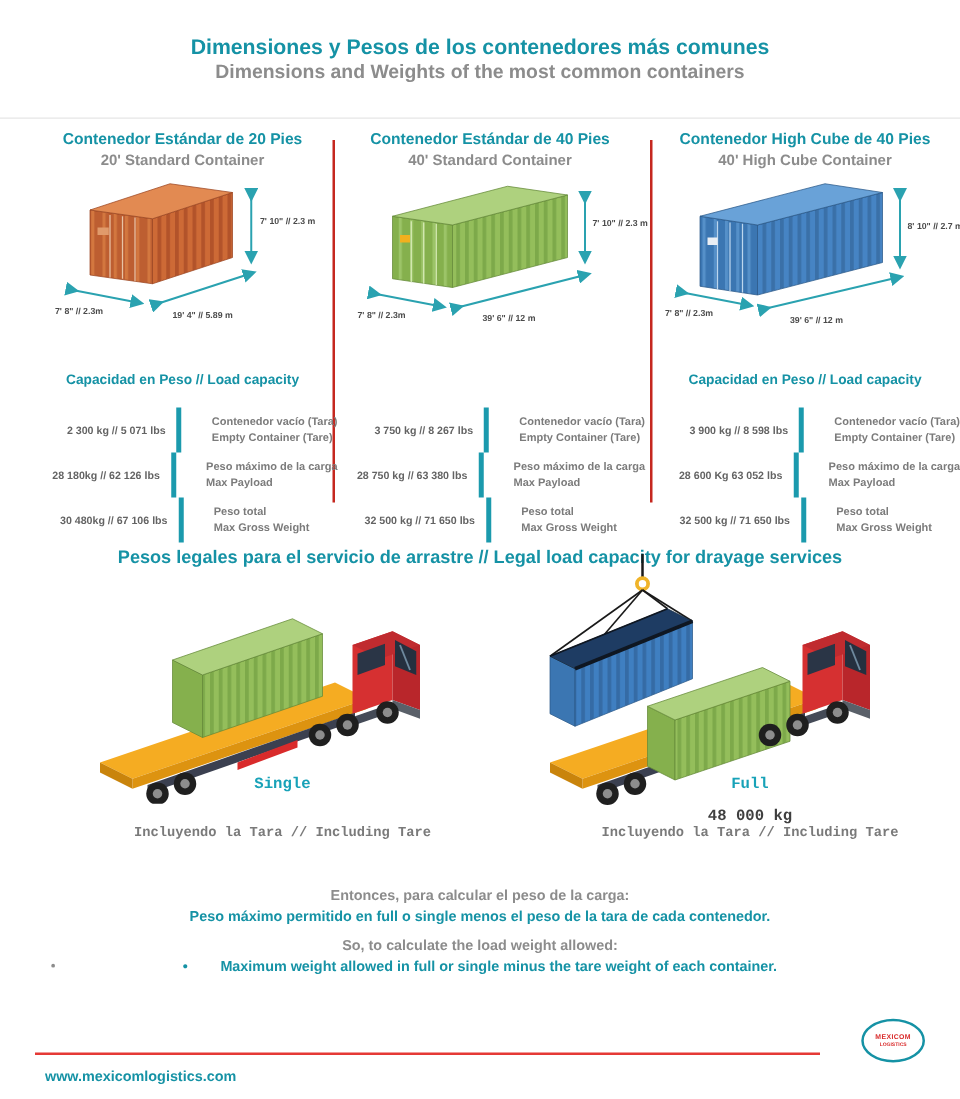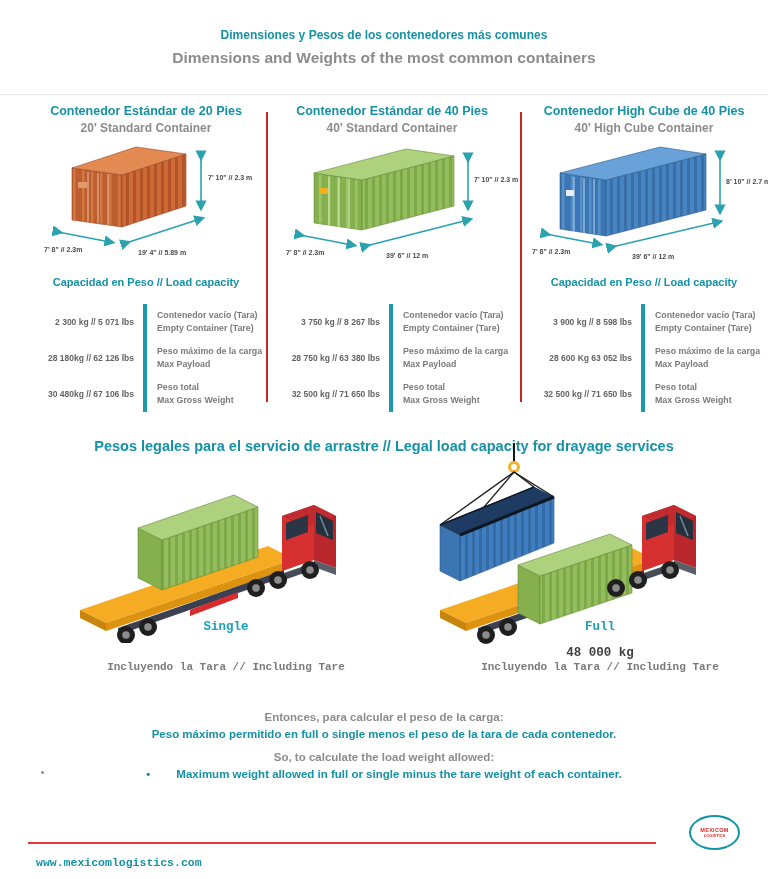--- a/index.html
+++ b/index.html
@@ -7,7 +7,7 @@
         font-family:"Liberation Sans",sans-serif;font-weight:bold;}
   .abs{position:absolute;}
 
-  .title-es{left:0;top:28px;width:768px;font-size:12px;color:#1592a5;text-align:center;}
+  .title-es{left:0;top:28px;width:768px;font-size:17px;color:#1592a5;text-align:center;}
   .title-en{left:0;top:49px;width:768px;font-size:15.5px;color:#8c8c8c;text-align:center;}
   .header-rule{left:0;top:94px;width:768px;height:1px;background:#e6e6e6;}
 

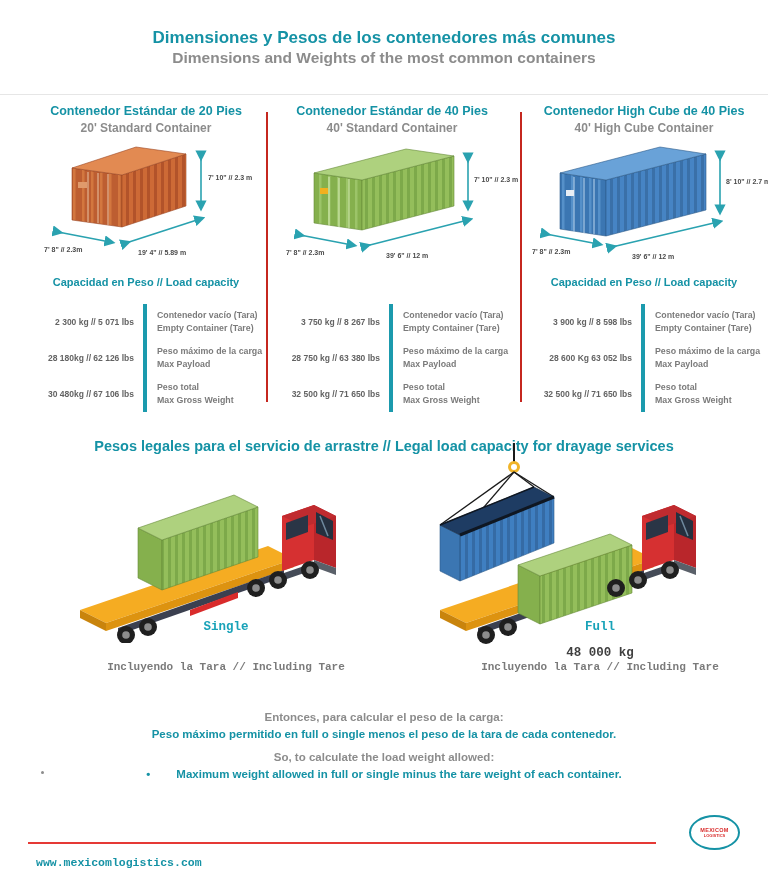--- a/index.html
+++ b/index.html
@@ -22,7 +22,7 @@
   .divider{position:absolute;top:112px;width:2px;height:290px;background:#c5271f;}
   .div1{left:266px;} .div2{left:520px;}
 
-  .cap-header{margin-top:2px;font-size:11px;color:#1592a5;text-align:center;height:14px;}
+  .cap-header{margin-top:24px;font-size:11px;color:#1592a5;text-align:center;height:14px;}
   .cap-rows{margin-top:14px;}
   .cap-row{display:flex;align-items:center;height:35px;margin-bottom:1px;}
   .cap-val{width:112px;text-align:right;padding-right:9px;font-size:8.5px;color:#636363;white-space:nowrap;}

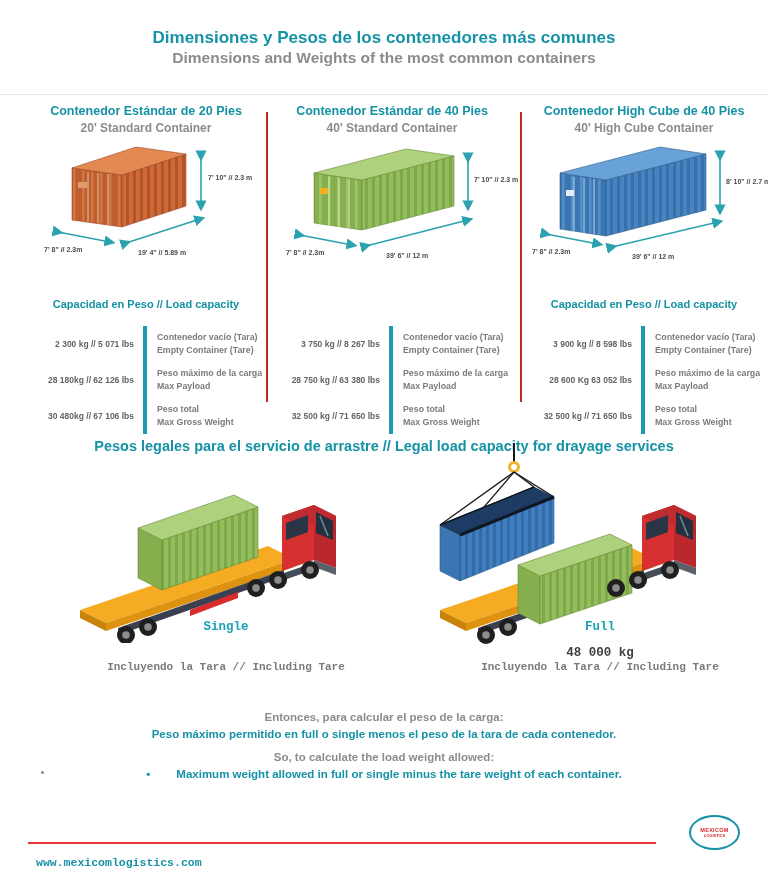--- a/index.html
+++ b/index.html
@@ -27,7 +27,7 @@
   .cap-row{display:flex;align-items:center;height:35px;margin-bottom:1px;}
   .cap-val{width:112px;text-align:right;padding-right:9px;font-size:8.5px;color:#636363;white-space:nowrap;}
   .cap-bar{width:4px;height:36px;background:#1b9aad;flex:none;}
-  .cap-lbls{padding-left:10px;font-size:8.8px;color:#7b7b7b;line-height:12.5px;white-space:nowrap;}
+  .cap-lbls{padding-left:24px;font-size:8.8px;color:#7b7b7b;line-height:12.5px;white-space:nowrap;}
 
   .drayage-title{left:0;top:438px;width:768px;font-size:14.5px;color:#1592a5;text-align:center;}
 

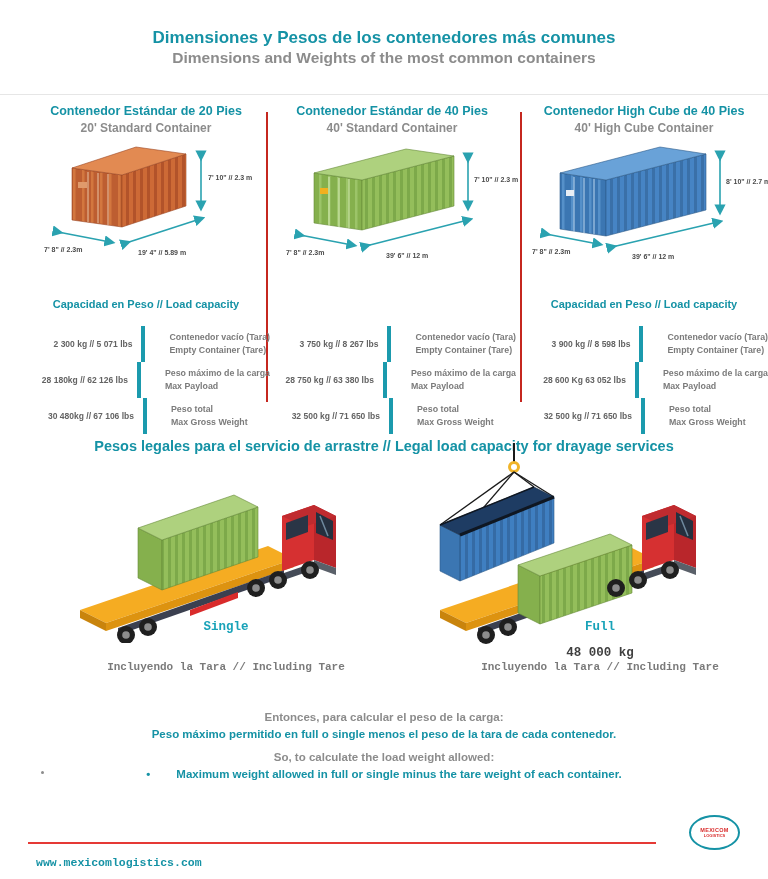--- a/index.html
+++ b/index.html
@@ -51,7 +51,7 @@
         display:flex;flex-direction:column;align-items:center;justify-content:center;line-height:5px;}
   .logo-l1{font-size:5.5px;color:#d92b2b;letter-spacing:0.3px;}
   .logo-l2{font-size:4px;color:#d92b2b;}
-  .website{left:36px;top:856px;font-size:11.5px;color:#1592a5;font-family:Liberation Mono, monospace;}
+  .website{left:36px;top:856px;font-size:11.5px;color:#1592a5;}
 </style>
 </head>
 <body>

